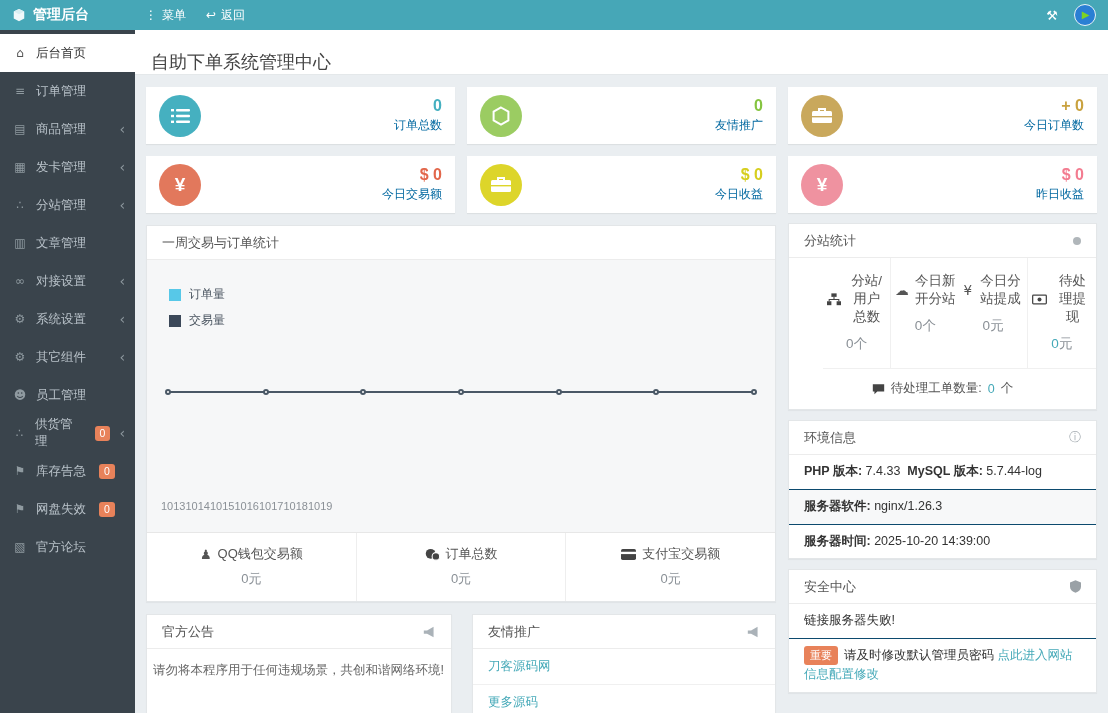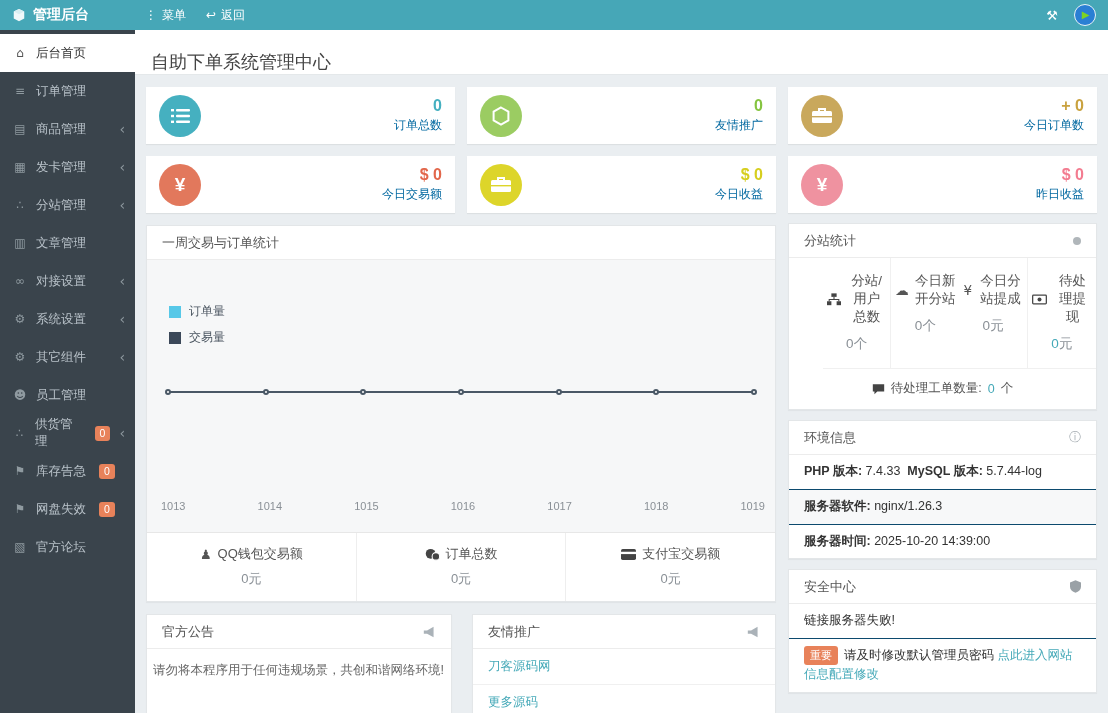--- a/index.html
+++ b/index.html
@@ -61,7 +61,7 @@
 
   
   .chart-body { position:relative; height:272px; background:#f6f7f8; }
-  .legend { position:absolute; left:22px; top:43px; }
+  .legend { position:absolute; left:22px; top:26px; }
   .legend-row { display:flex; align-items:center; gap:8px; margin-bottom:9px; font-size:12px; color:#4a5560; cursor:pointer; }
   .swatch { width:12px; height:12px; flex:none; }
   .line-area { position:absolute; left:18px; right:18px; top:126px; }

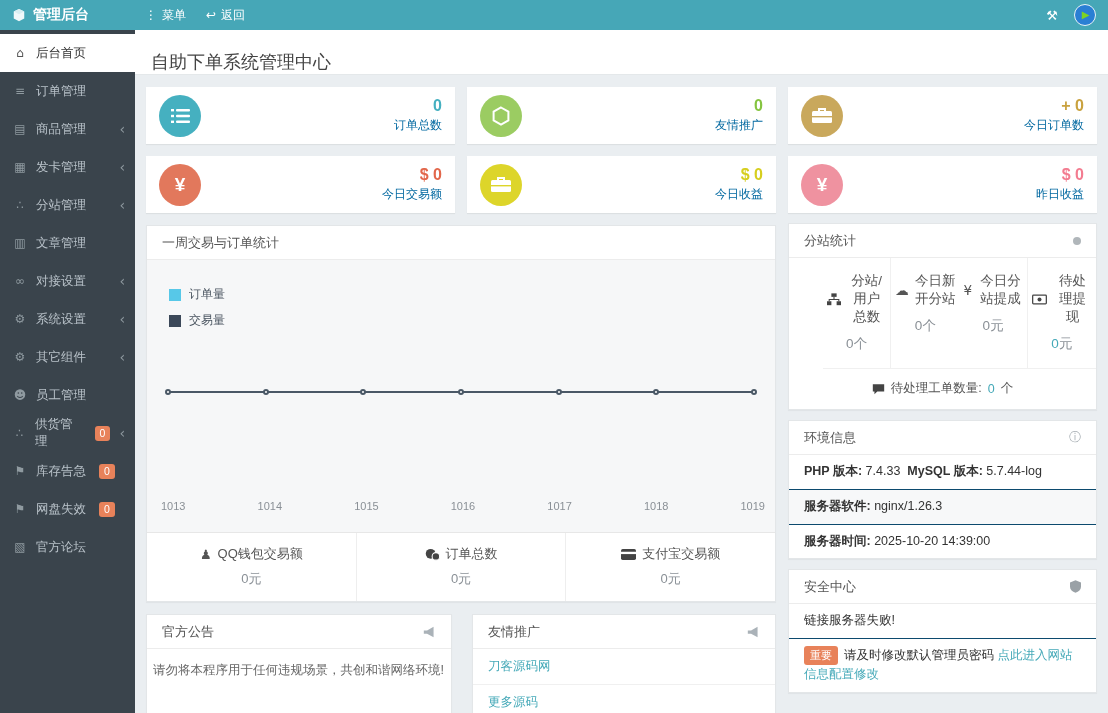--- a/index.html
+++ b/index.html
@@ -68,7 +68,7 @@
   .track { position:relative; display:flex; justify-content:space-between; height:11px; align-items:center; }
   .track::before { content:""; position:absolute; left:2px; right:2px; top:50%; margin-top:-1px; height:2px; background:#4a5866; }
   .marker { width:6px; height:6px; border:2px solid #4a5866; background:#fff; border-radius:50%; position:relative; z-index:2; }
-  .xlabels { position:absolute; left:14px; right:10px; top:240px; display:flex; justify-content:space-between;
+  .xlabels { position:absolute; left:14px; right:10px; top:240px; display:flex; 
              font-size:11px; color:#8a9096; }
   .pay-row { display:flex; border-top:1px solid #e7e7e7; background:#fff; }
   .pay-cell { flex:1; text-align:center; padding:12px 0 13px; border-left:1px solid #eeeeee; }

